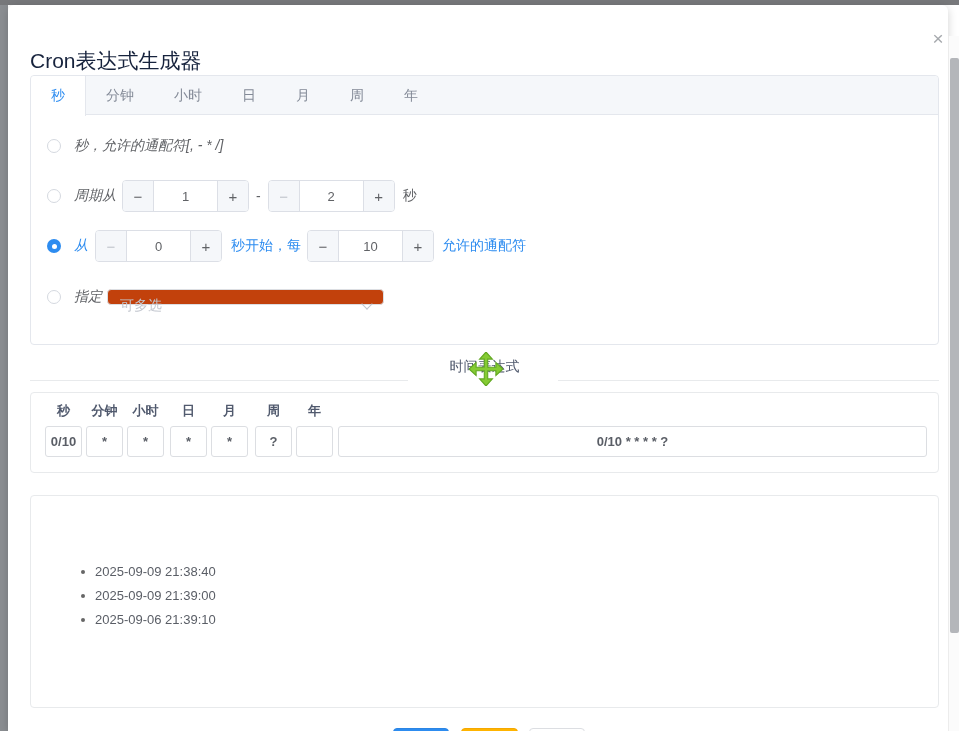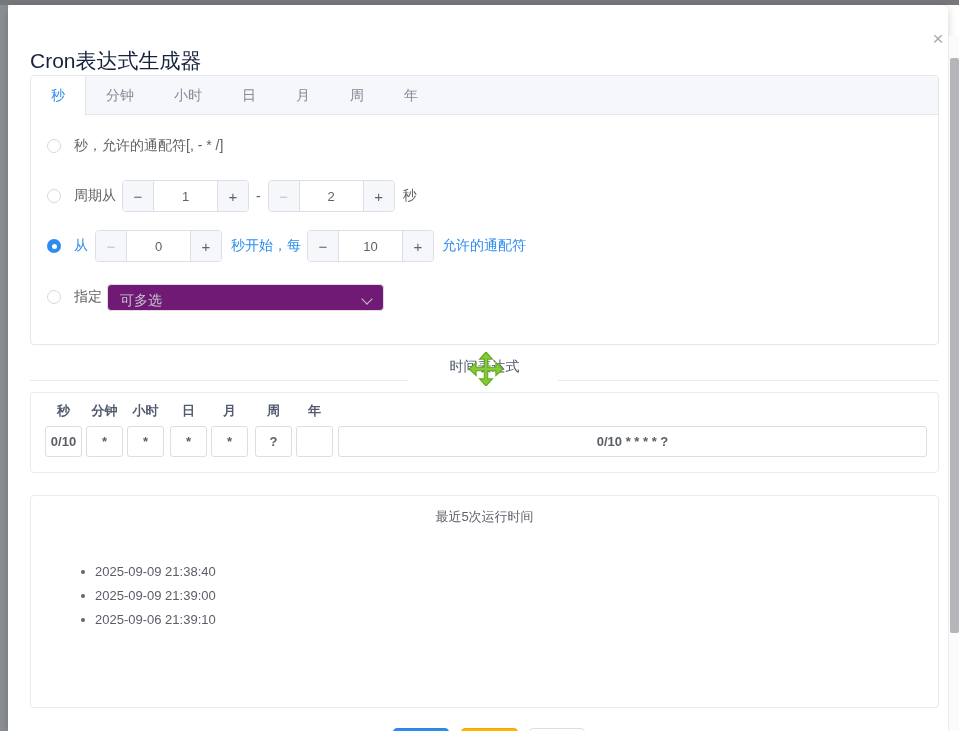--- a/index.html
+++ b/index.html
@@ -37,7 +37,7 @@
   .radio.checked { border:none; background:#2d8cf0; }
   .radio.checked::after { content:""; position:absolute; left:4.5px; top:4.5px; width:5px; height:5px;
            border-radius:50%; background:#fff; }
-  .opt-label { margin-left:13px; }
+  .opt-label { margin-left:13px;font-style:italic; }
   .blue { color:#2d8cf0; }
 
   .stepper { display:flex; width:127px; height:32px; border:1px solid #dcdfe6; border-radius:4px;

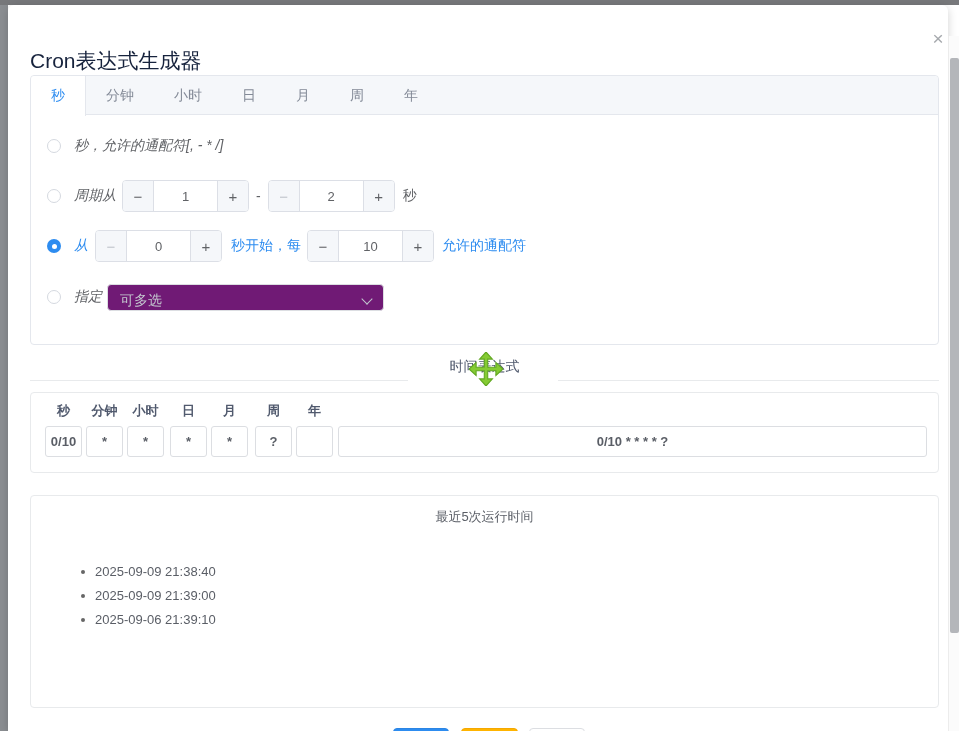--- a/index.html
+++ b/index.html
@@ -49,8 +49,8 @@
   .step-btn.disabled { color:#c0c4cc; cursor:not-allowed; }
   .step-val { flex:1; display:flex; align-items:center; justify-content:center; font-size:13px; color:#606266; }
 
-  .select-box { position:relative; width:277px; height:27px; border:1px solid #dcdee2; border-radius:4px;
-                background:#701a75; margin-left:5px; cursor:pointer; }
+  .select-box { position:relative; width:277px; height:16px; border:1px solid #dcdee2; border-radius:4px;
+                background:#c2410c; margin-left:5px; cursor:pointer; }
   .select-ph { position:absolute; left:12px; top:0; line-height:30px; font-size:14px; color:#c3c7cf; }
   .chevron { position:absolute; right:12px; top:10px; width:8px; height:8px;
              border-right:1.3px solid #c0c4cc; border-bottom:1.3px solid #c0c4cc; transform:rotate(45deg); }

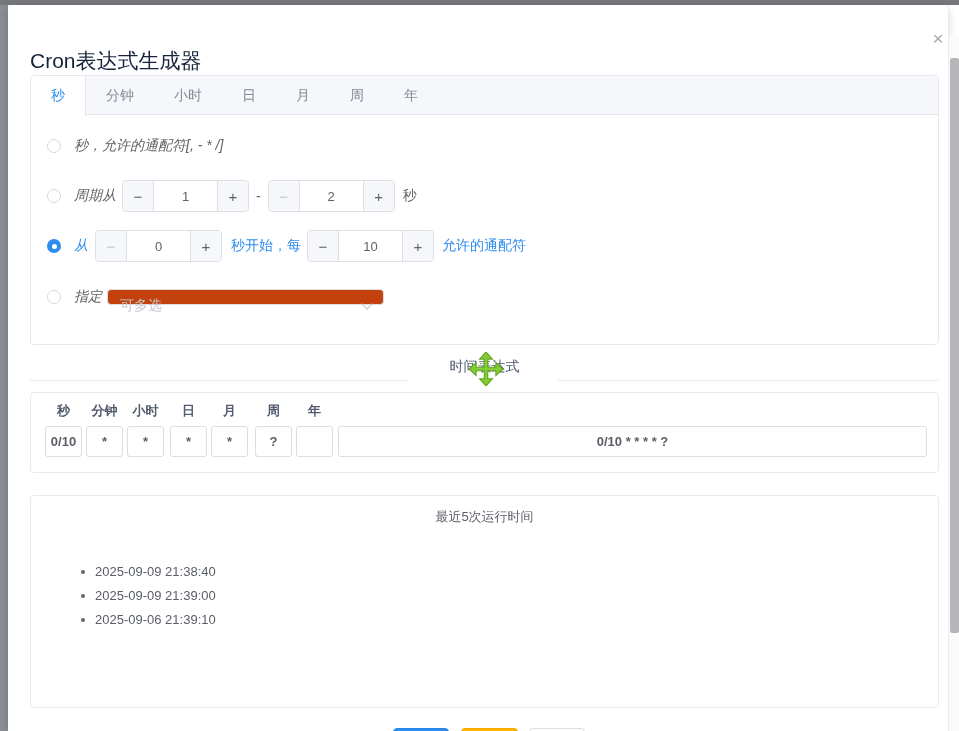--- a/index.html
+++ b/index.html
@@ -191,7 +191,6 @@
     </div>
 
     <div class="runs-box">
-      <div class="runs-title">最近5次运行时间</div>
       <ul class="runs-list">
         <li>2025-09-09 21:38:40</li>
         <li>2025-09-09 21:39:00</li>

